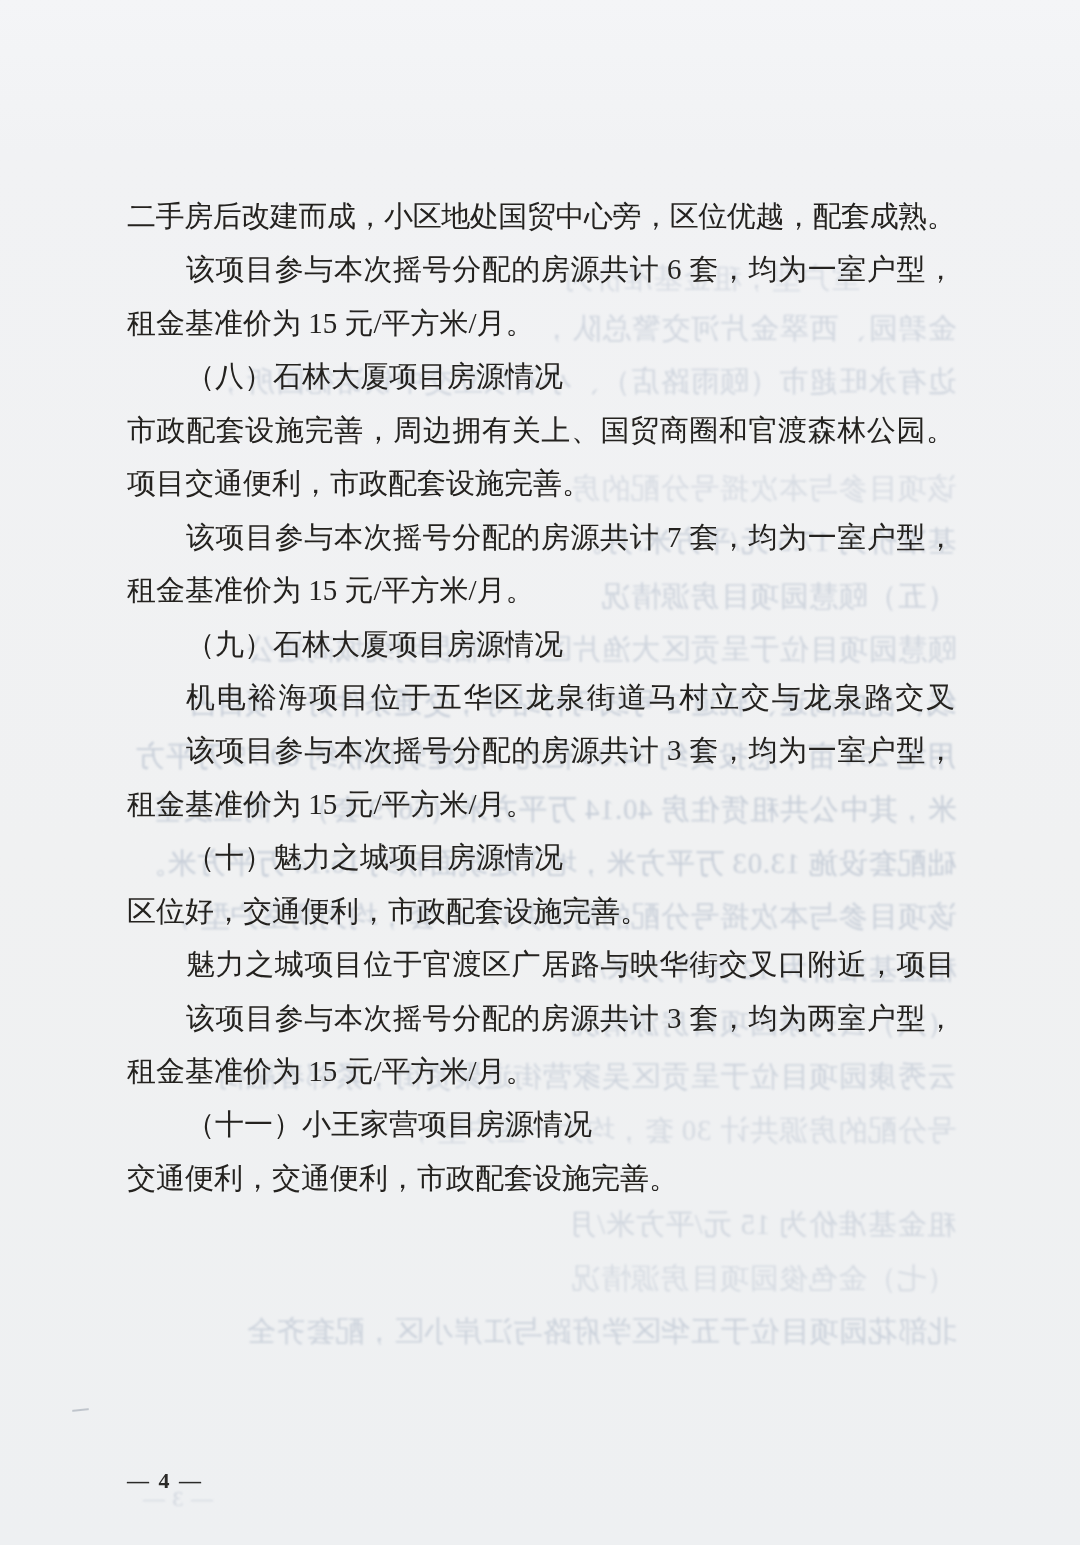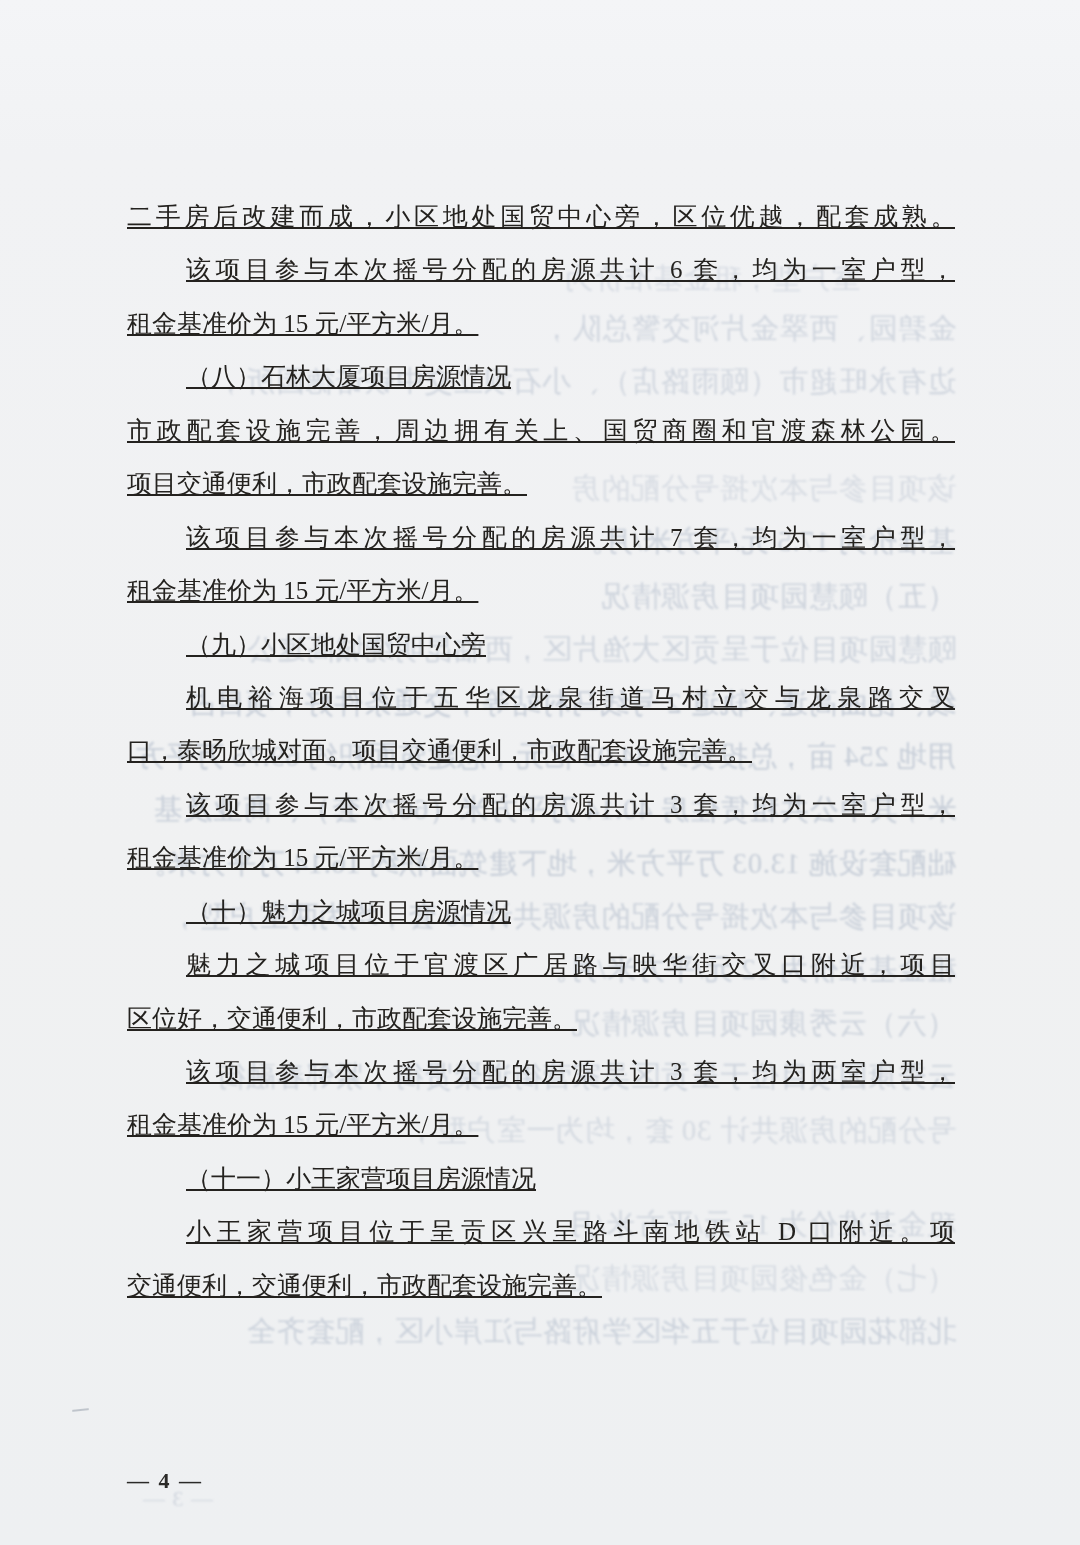--- a/index.html
+++ b/index.html
@@ -31,7 +31,7 @@
   
   .body-layer{
     position:absolute;left:127px;top:190px;width:828px;
-    font-size:25px;color:#24221f;text-decoration:underline;
+    font-size:29px;color:#24221f;
   }
   .line{
     height:53.45px;line-height:53.45px;

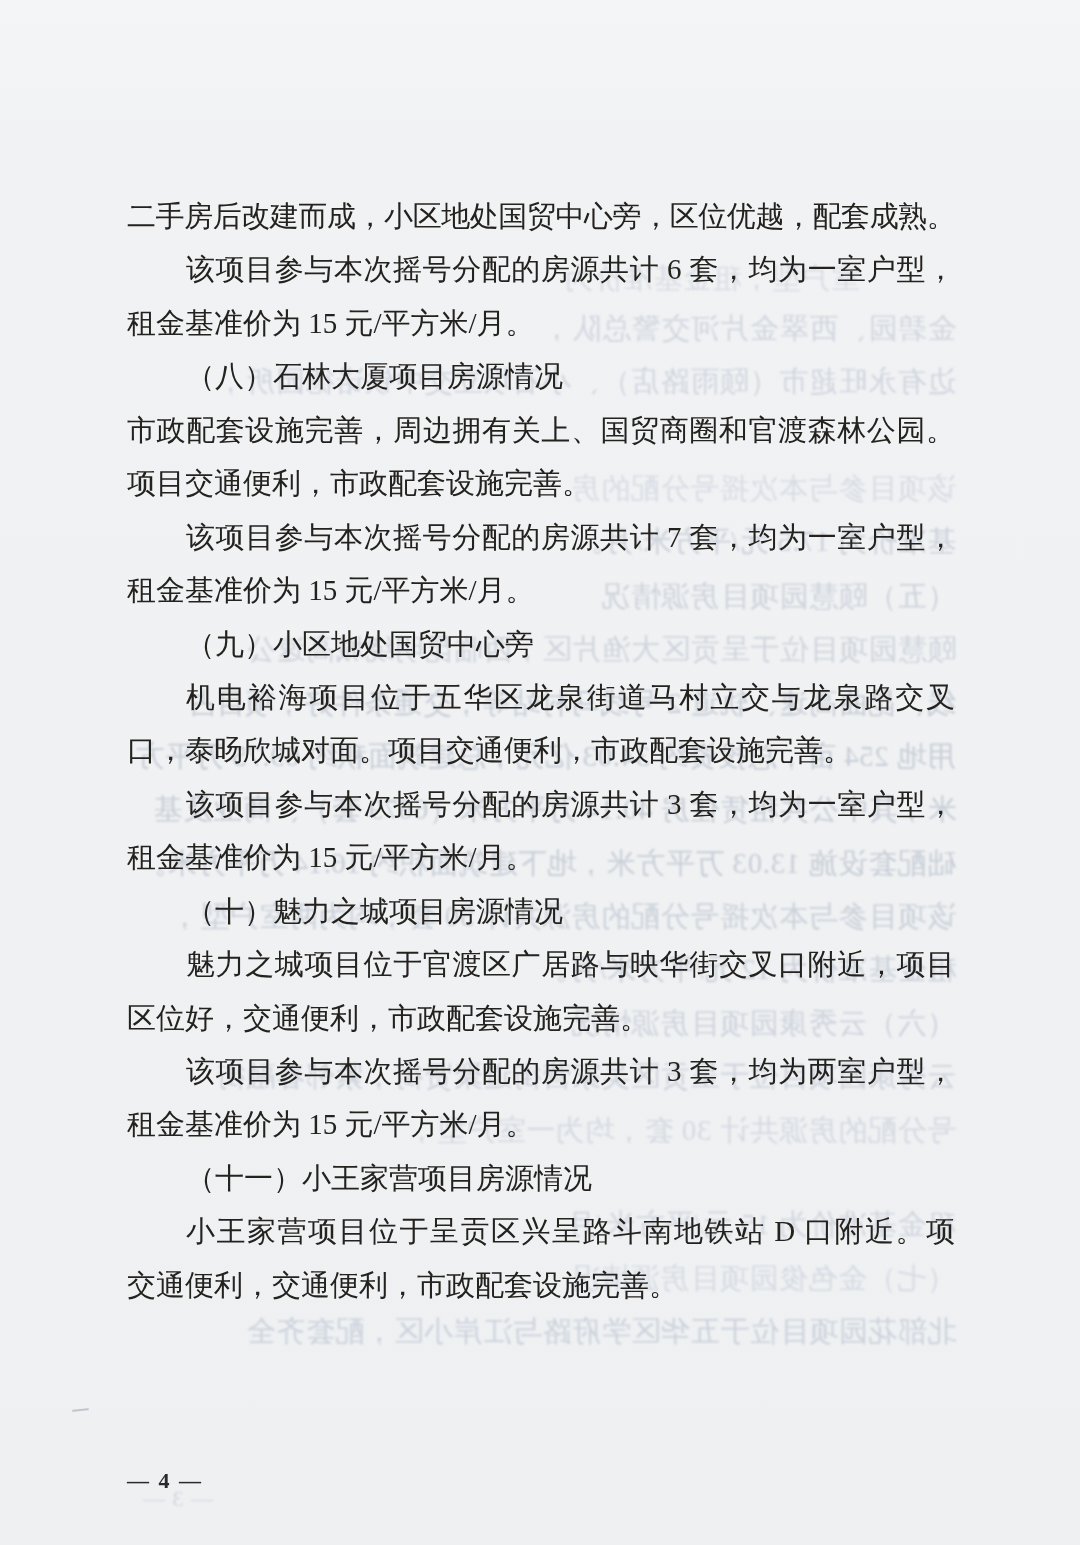--- a/index.html
+++ b/index.html
@@ -120,7 +120,7 @@
 
       <div class="line">租金基准价为 15 元/平方米/月。</div>
 
-      <div class="line indent">（九）小区地处国贸中心旁</div>
+      <div class="line indent">（九）石林大厦项目房源情况</div>
 
       <div class="line indent justify">机电裕海项目位于五华区龙泉街道马村立交与龙泉路交叉</div>
 

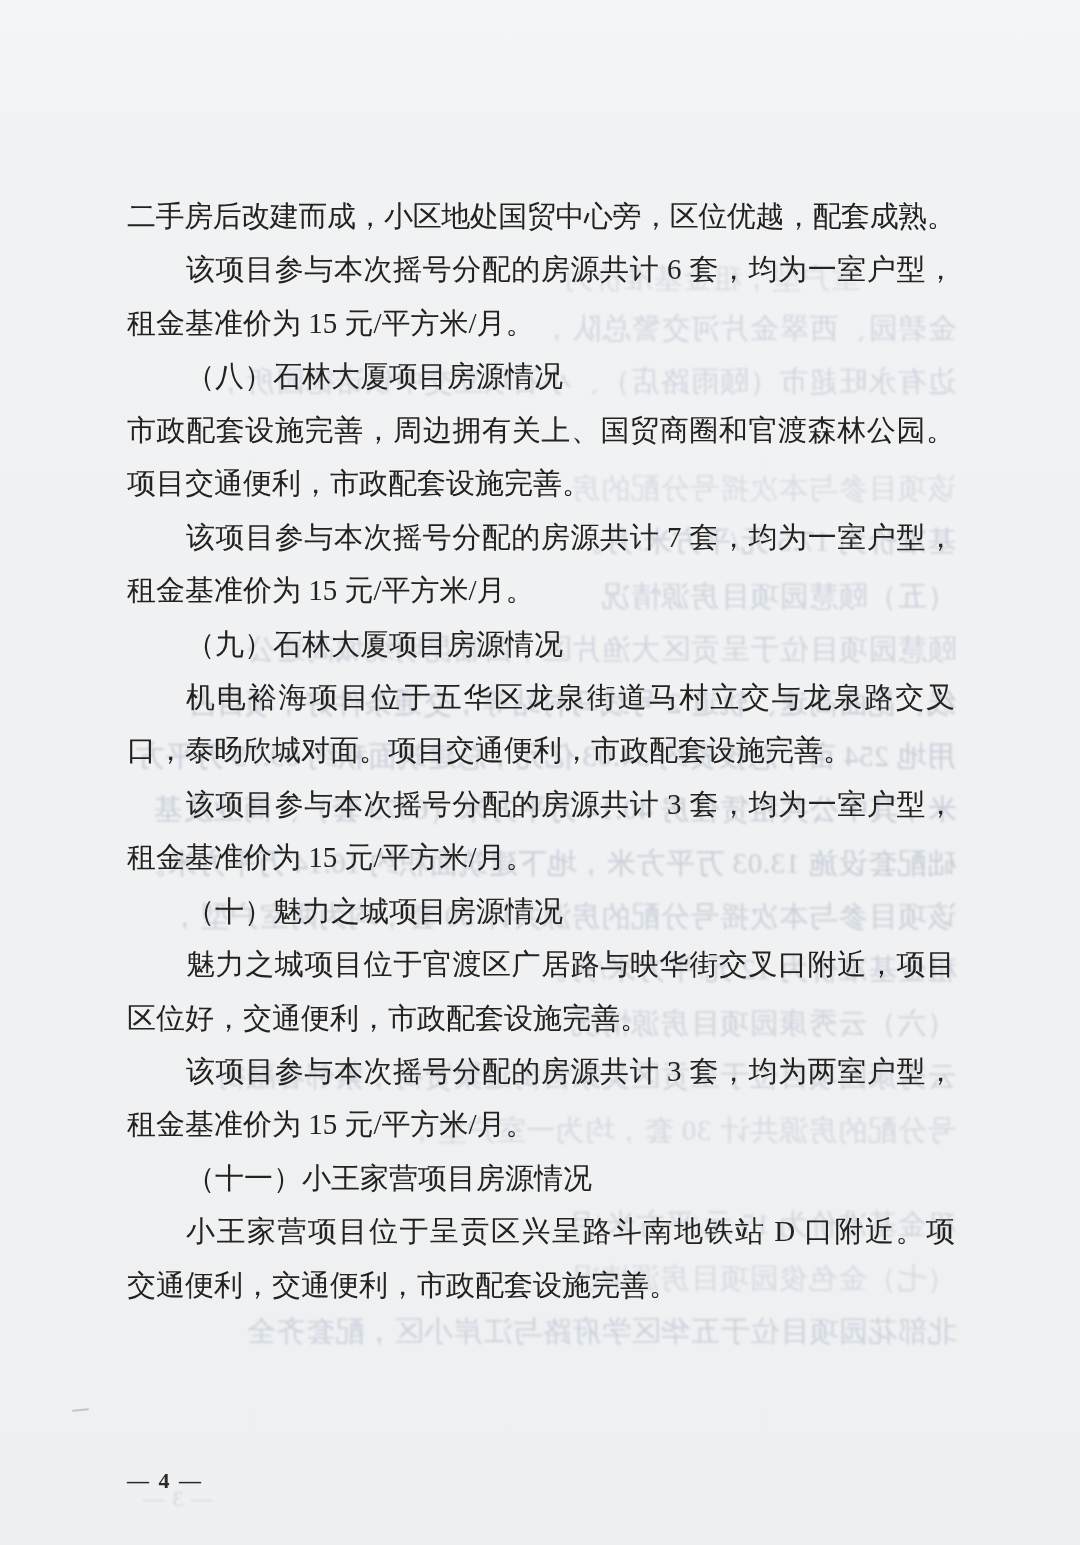--- a/index.html
+++ b/index.html
@@ -124,7 +124,6 @@
 
       <div class="line indent justify">机电裕海项目位于五华区龙泉街道马村立交与龙泉路交叉</div>
 
-      <div class="line">口，泰旸欣城对面。项目交通便利，市政配套设施完善。</div>
 
       <div class="line indent justify">该项目参与本次摇号分配的房源共计 3 套，均为一室户型，</div>
 

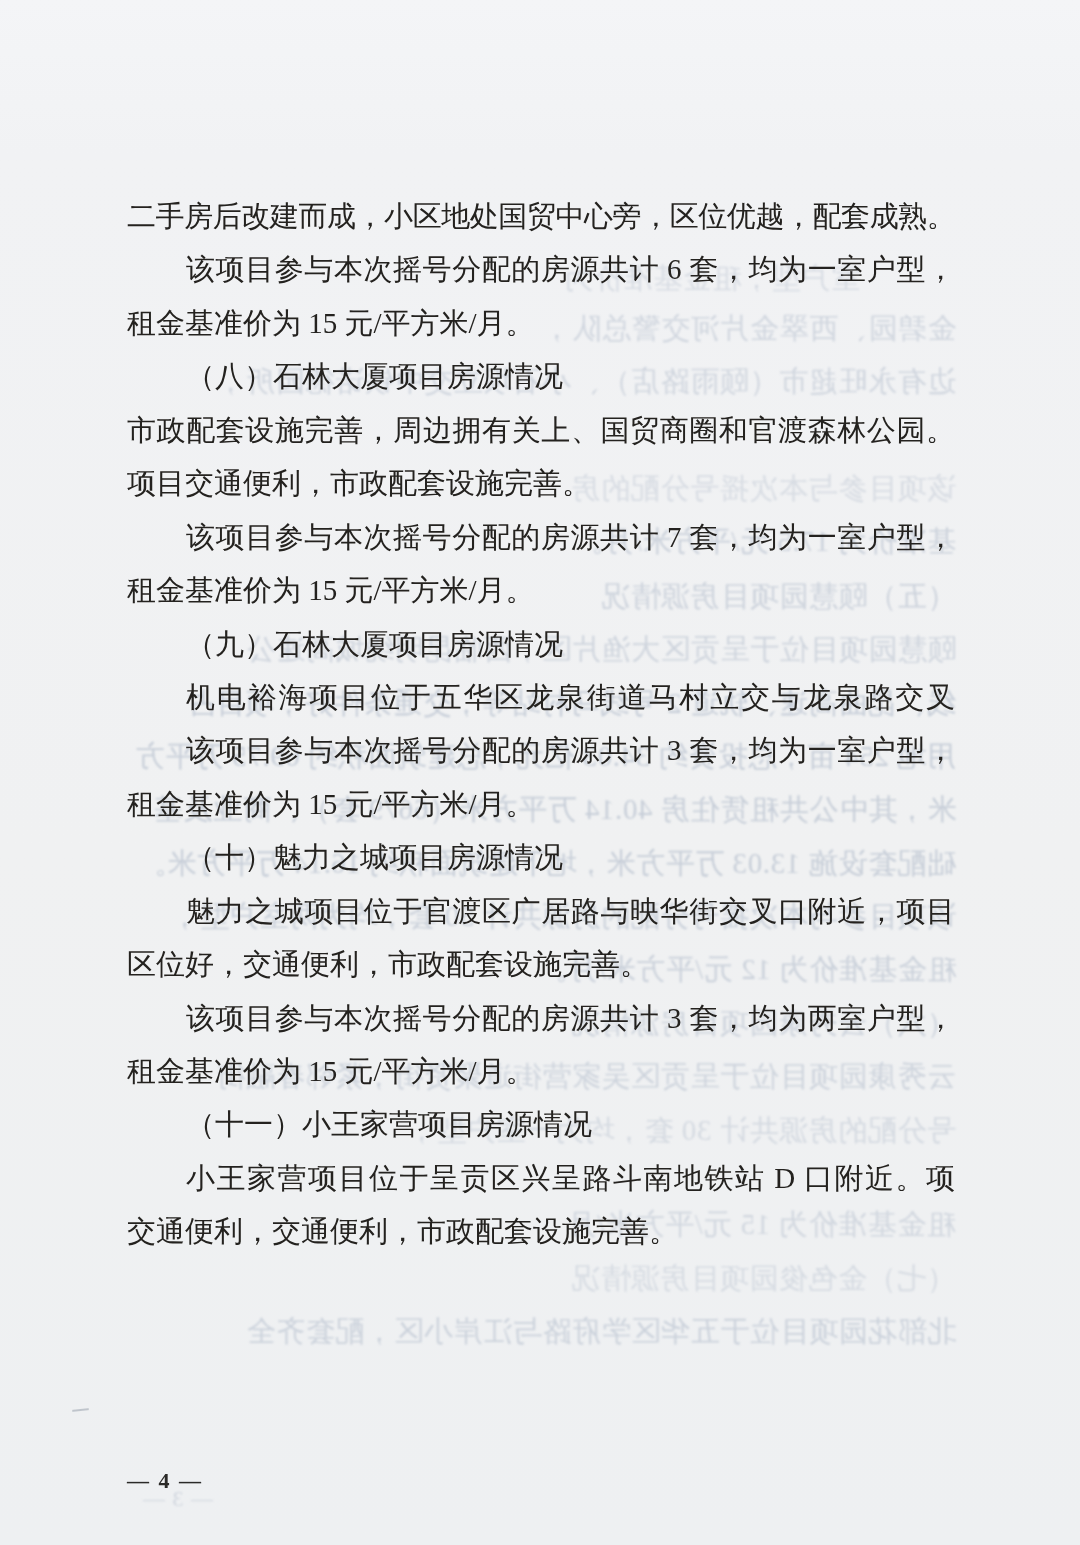--- a/index.html
+++ b/index.html
@@ -131,9 +131,9 @@
 
       <div class="line indent">（十）魅力之城项目房源情况</div>
 
+      <div class="line">区位好，交通便利，市政配套设施完善。</div>
+
       <div class="line indent justify">魅力之城项目位于官渡区广居路与映华街交叉口附近，项目</div>
-
-      <div class="line">区位好，交通便利，市政配套设施完善。</div>
 
       <div class="line indent justify">该项目参与本次摇号分配的房源共计 3 套，均为两室户型，</div>
 

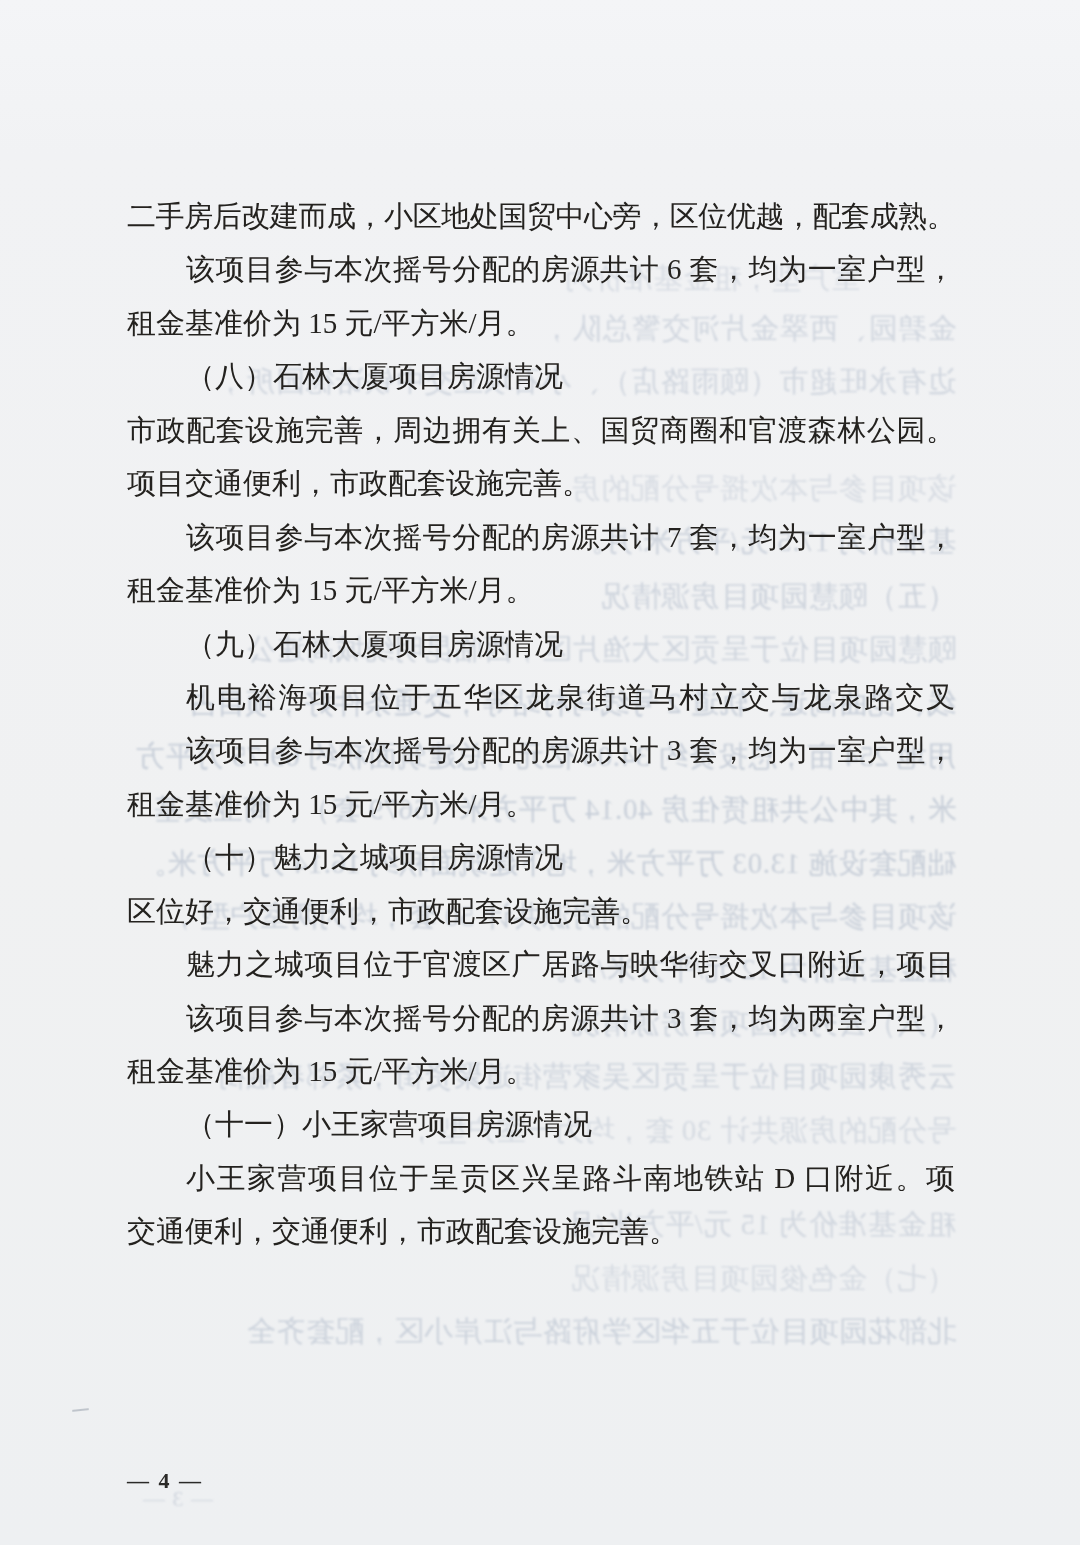--- a/index.html
+++ b/index.html
@@ -141,7 +141,6 @@
 
       <div class="line indent">（十一）小王家营项目房源情况</div>
 
-      <div class="line indent justify">小王家营项目位于呈贡区兴呈路斗南地铁站 D 口附近。项</div>
 
       <div class="line">交通便利，交通便利，市政配套设施完善。</div>
     </div>

